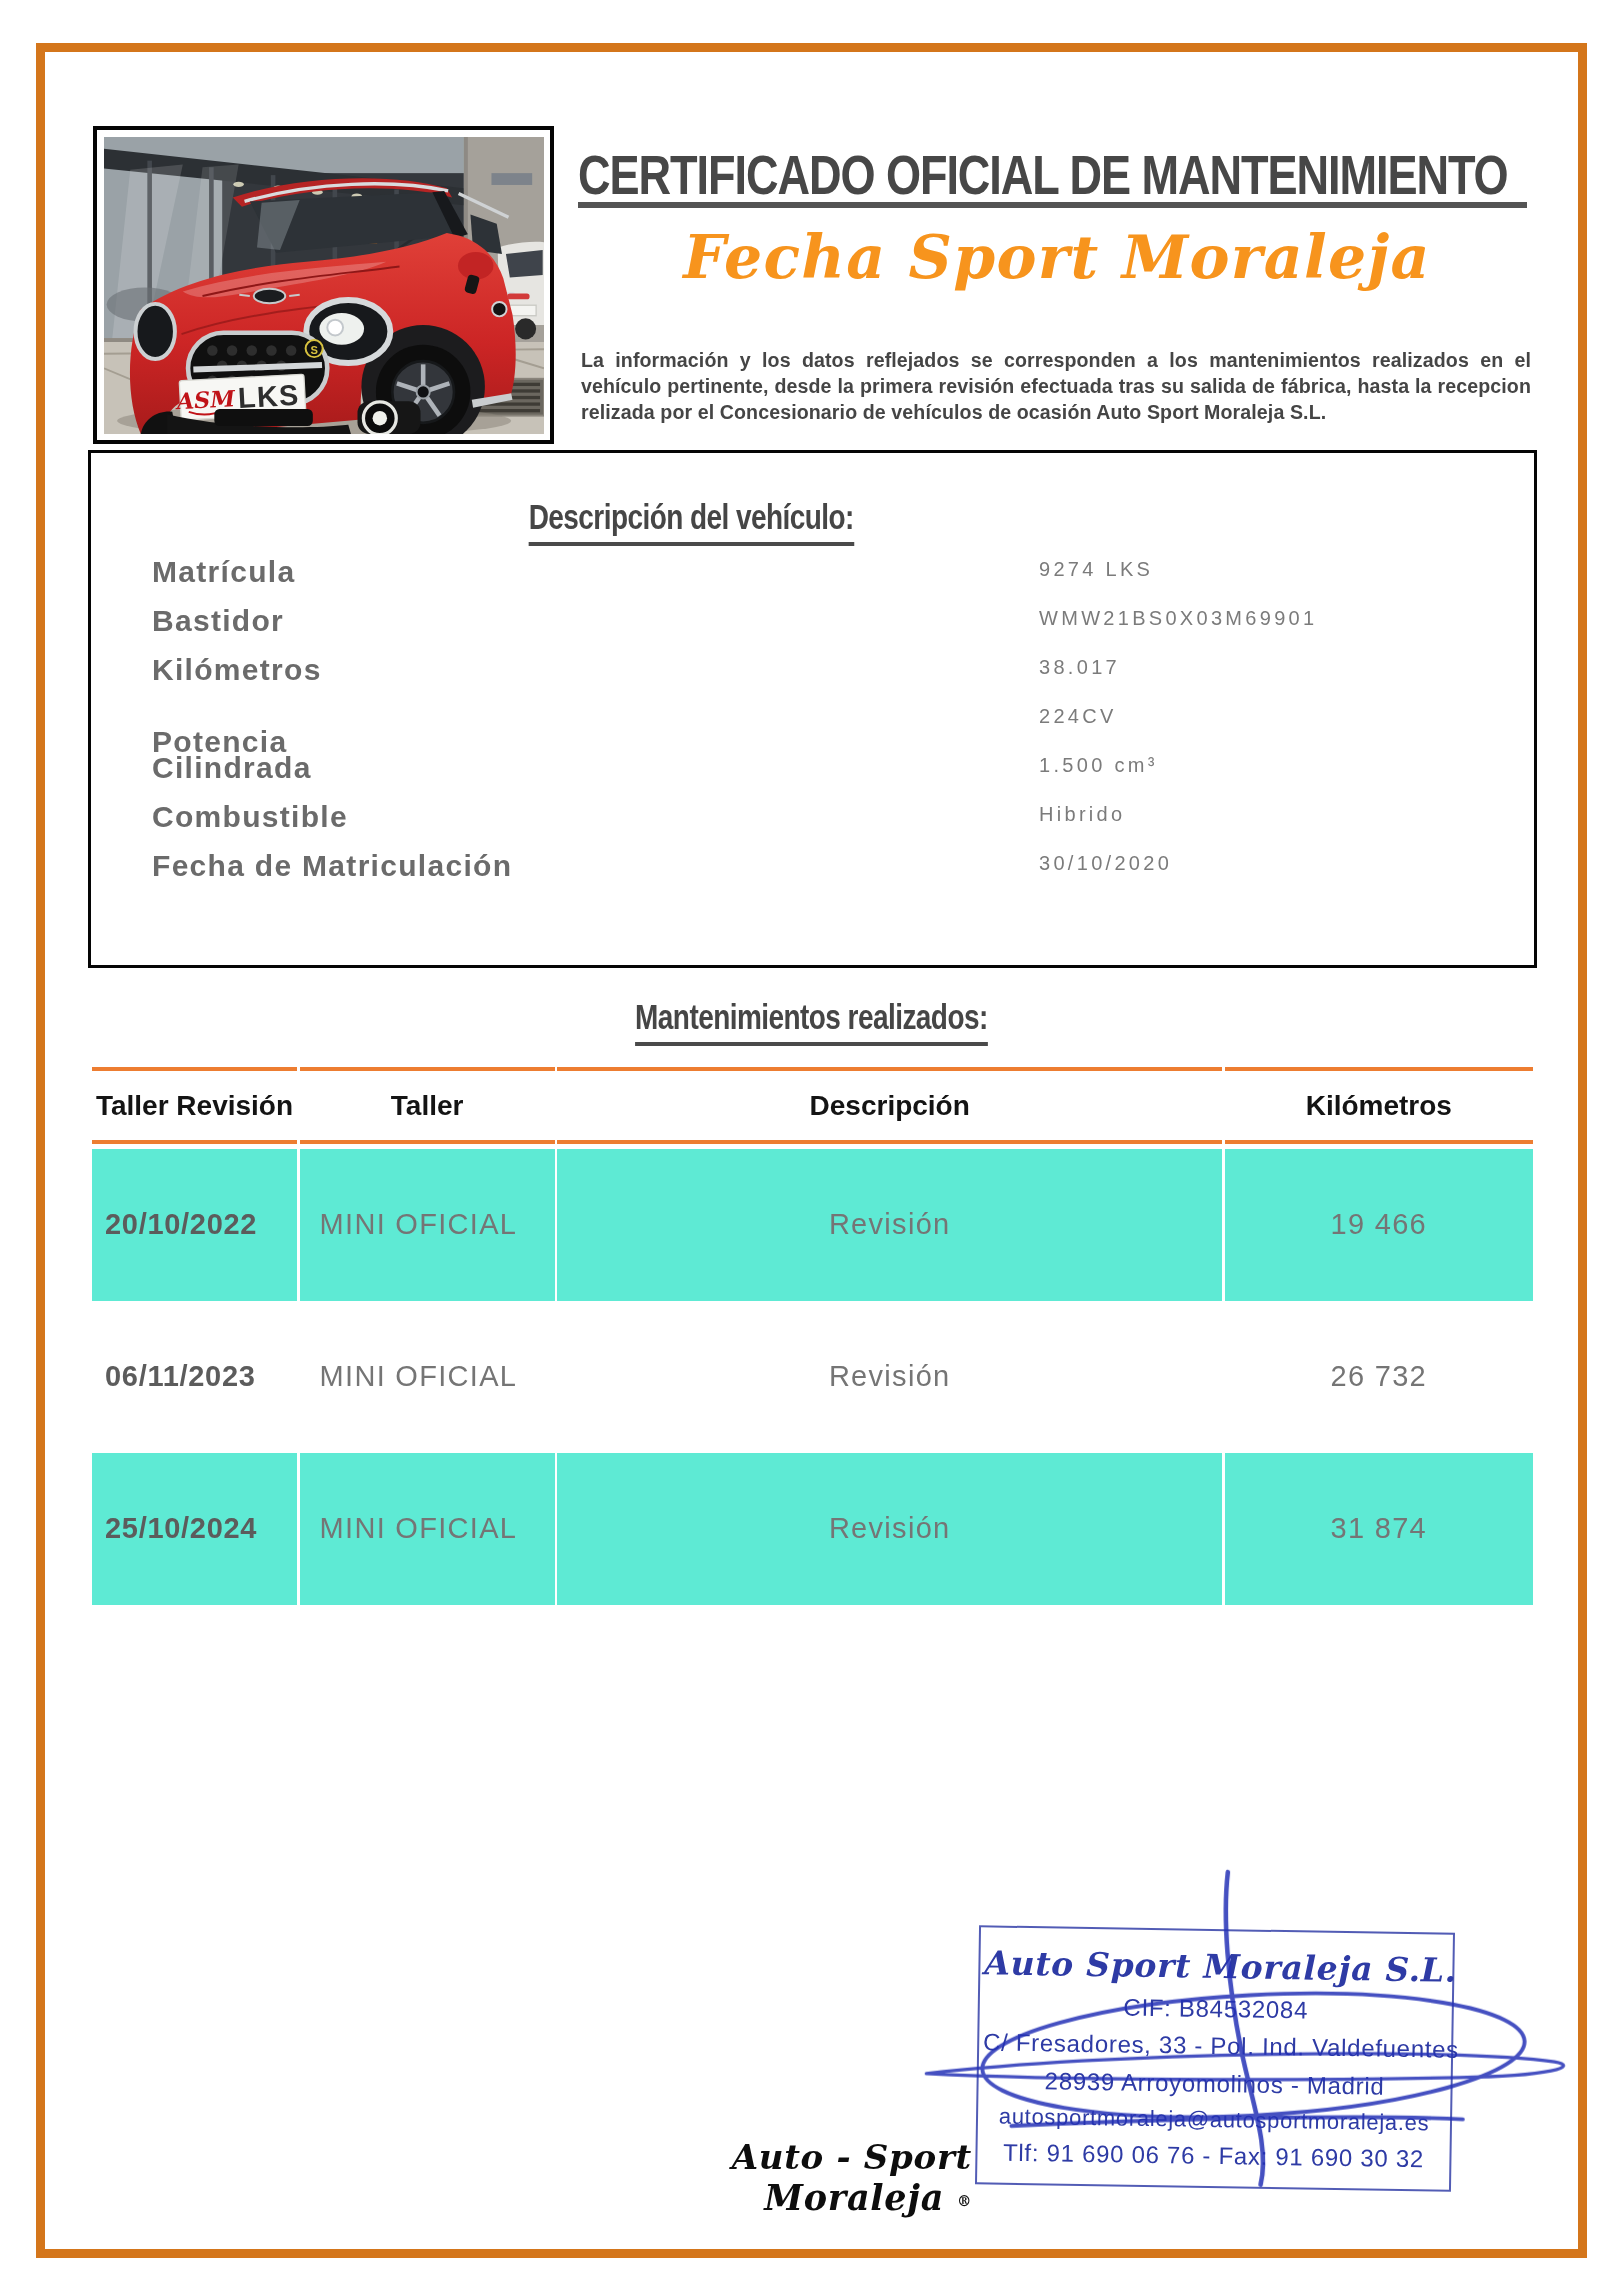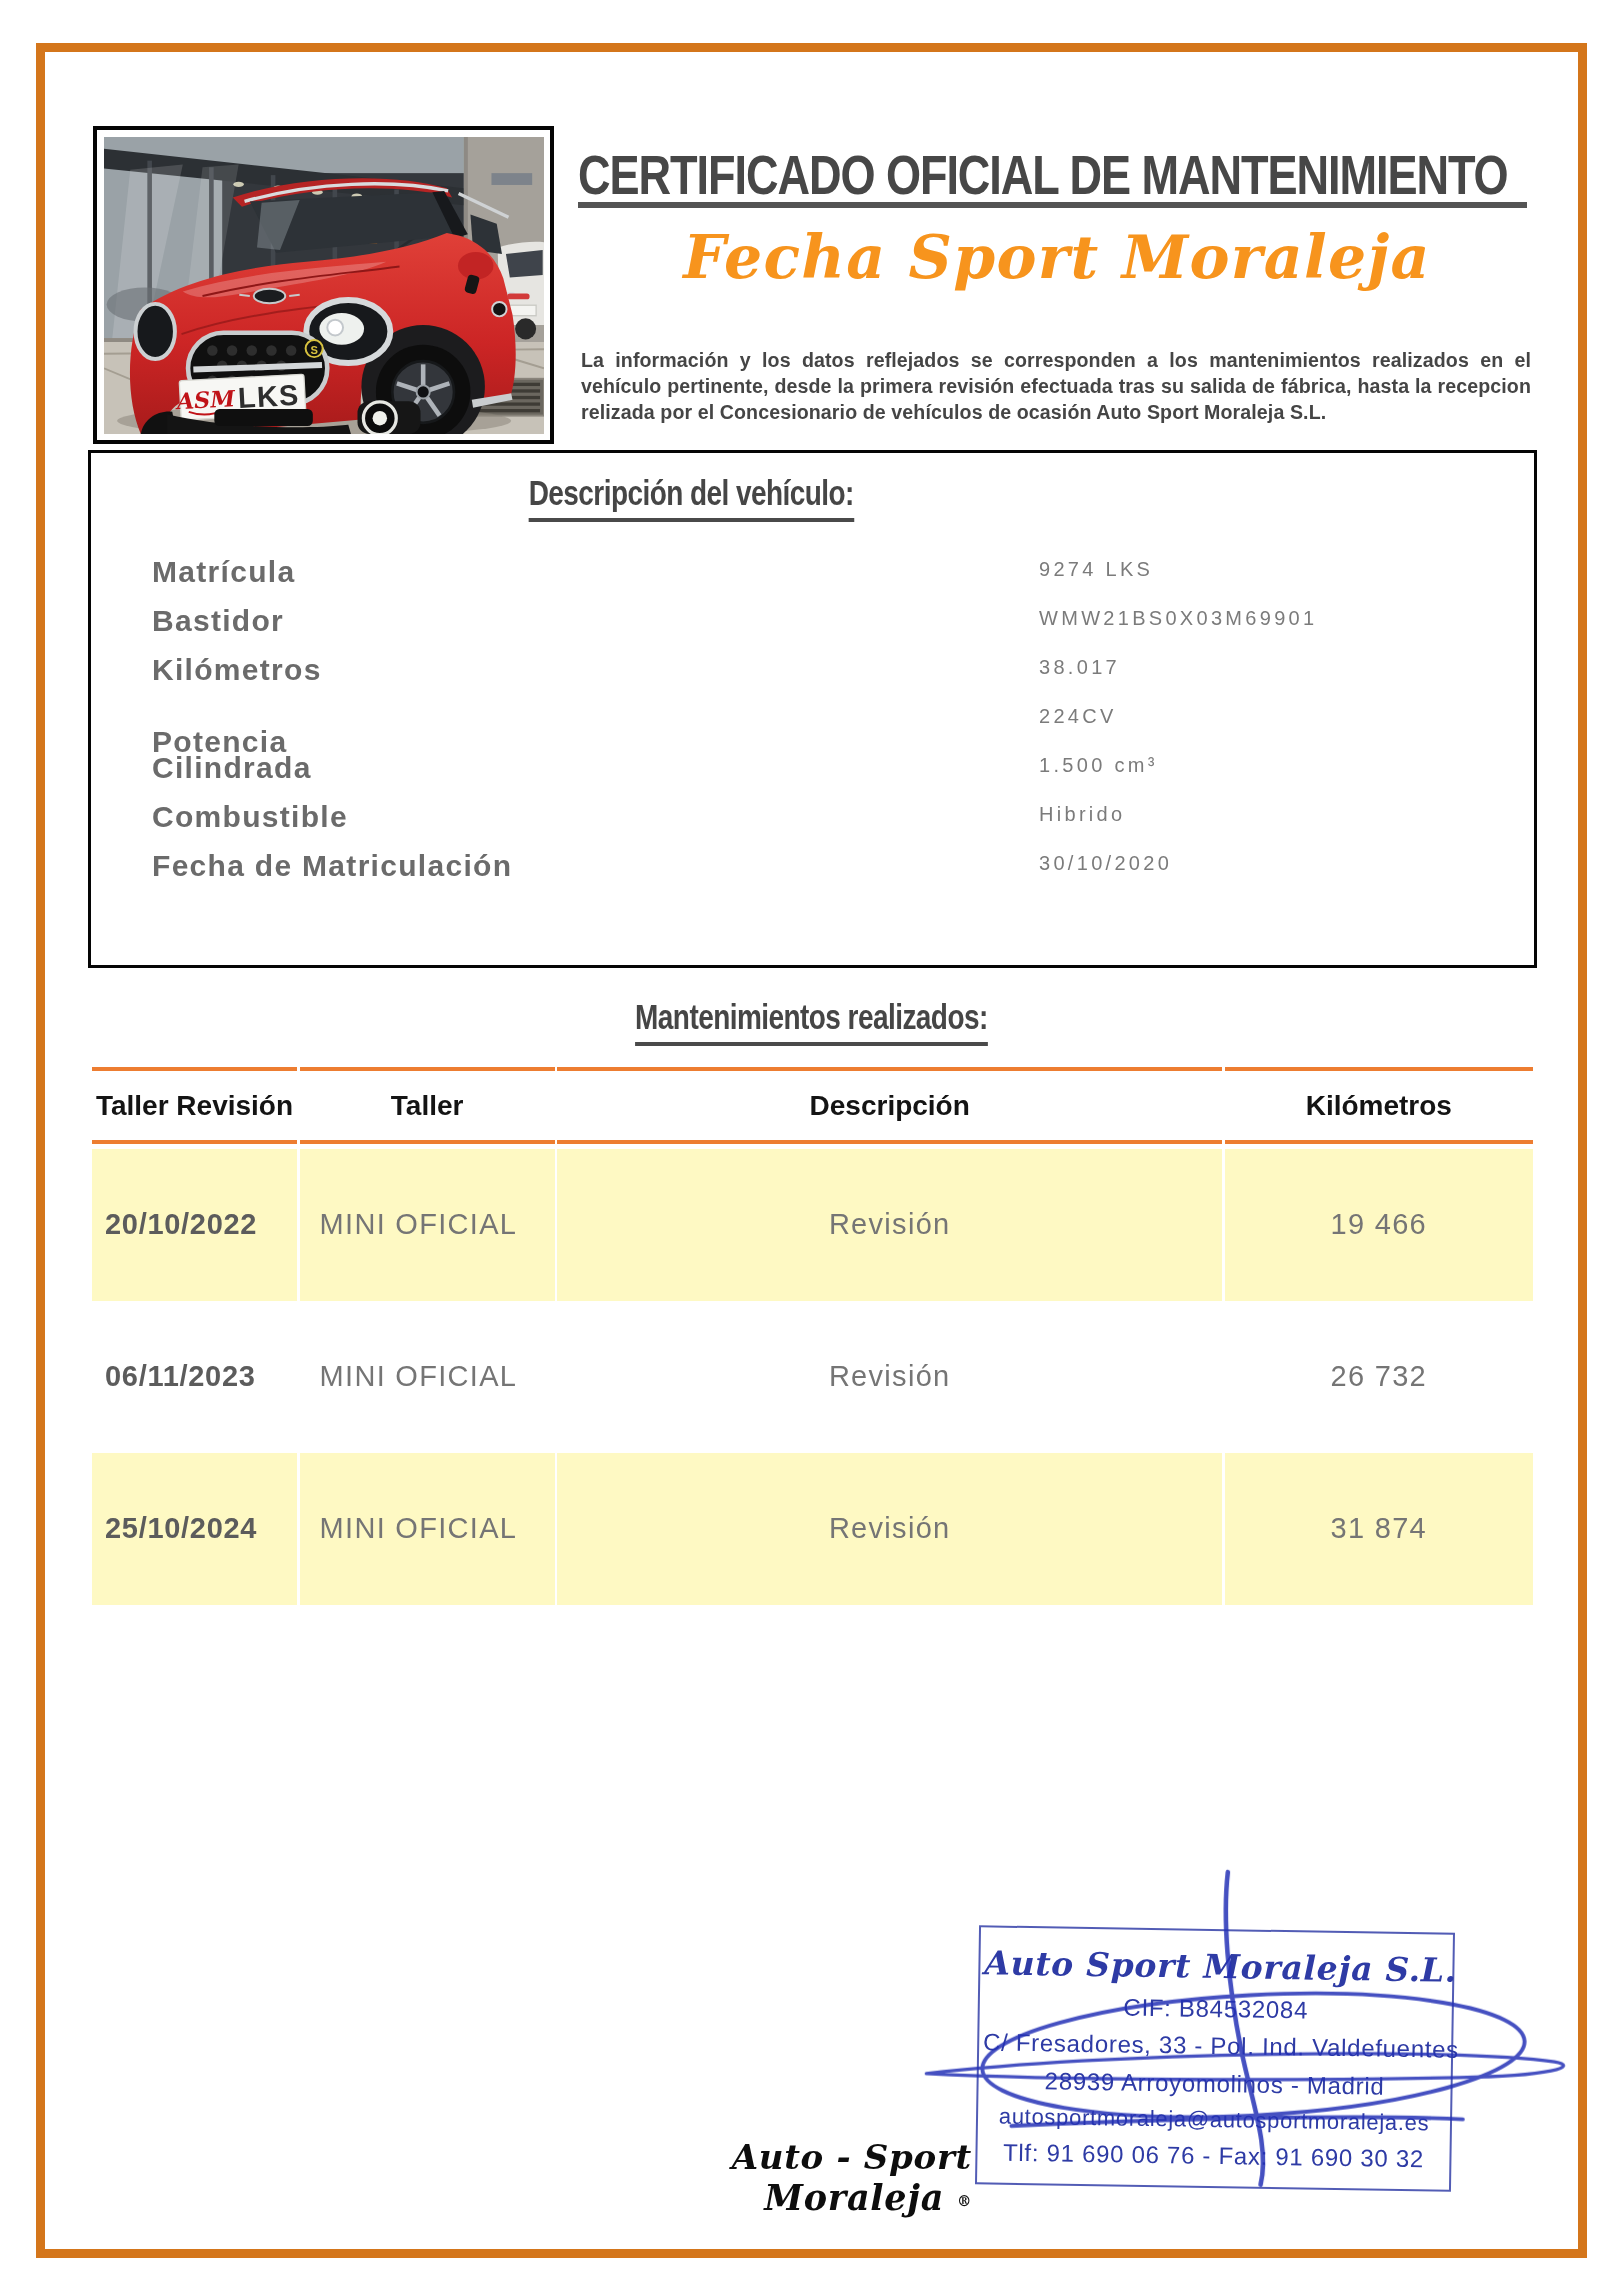--- a/index.html
+++ b/index.html
@@ -29,7 +29,7 @@
   .vehicle-box{left:88px;top:450px;width:1449px;height:518px;
     border:3.3px solid #050505;box-sizing:border-box;}
   .center-wrap{display:flex;justify-content:center;}
-  .section-title-wrap-1{left:88px;top:473px;width:1207px;}
+  .section-title-wrap-1{left:88px;top:497px;width:1207px;}
   .section-title-wrap-2{left:0px;top:997px;width:1623px;}
   .section-title{display:inline-block;font-weight:bold;font-size:35px;color:#464646;
     letter-spacing:-0.7px;transform:scaleX(0.8);transform-origin:center top;

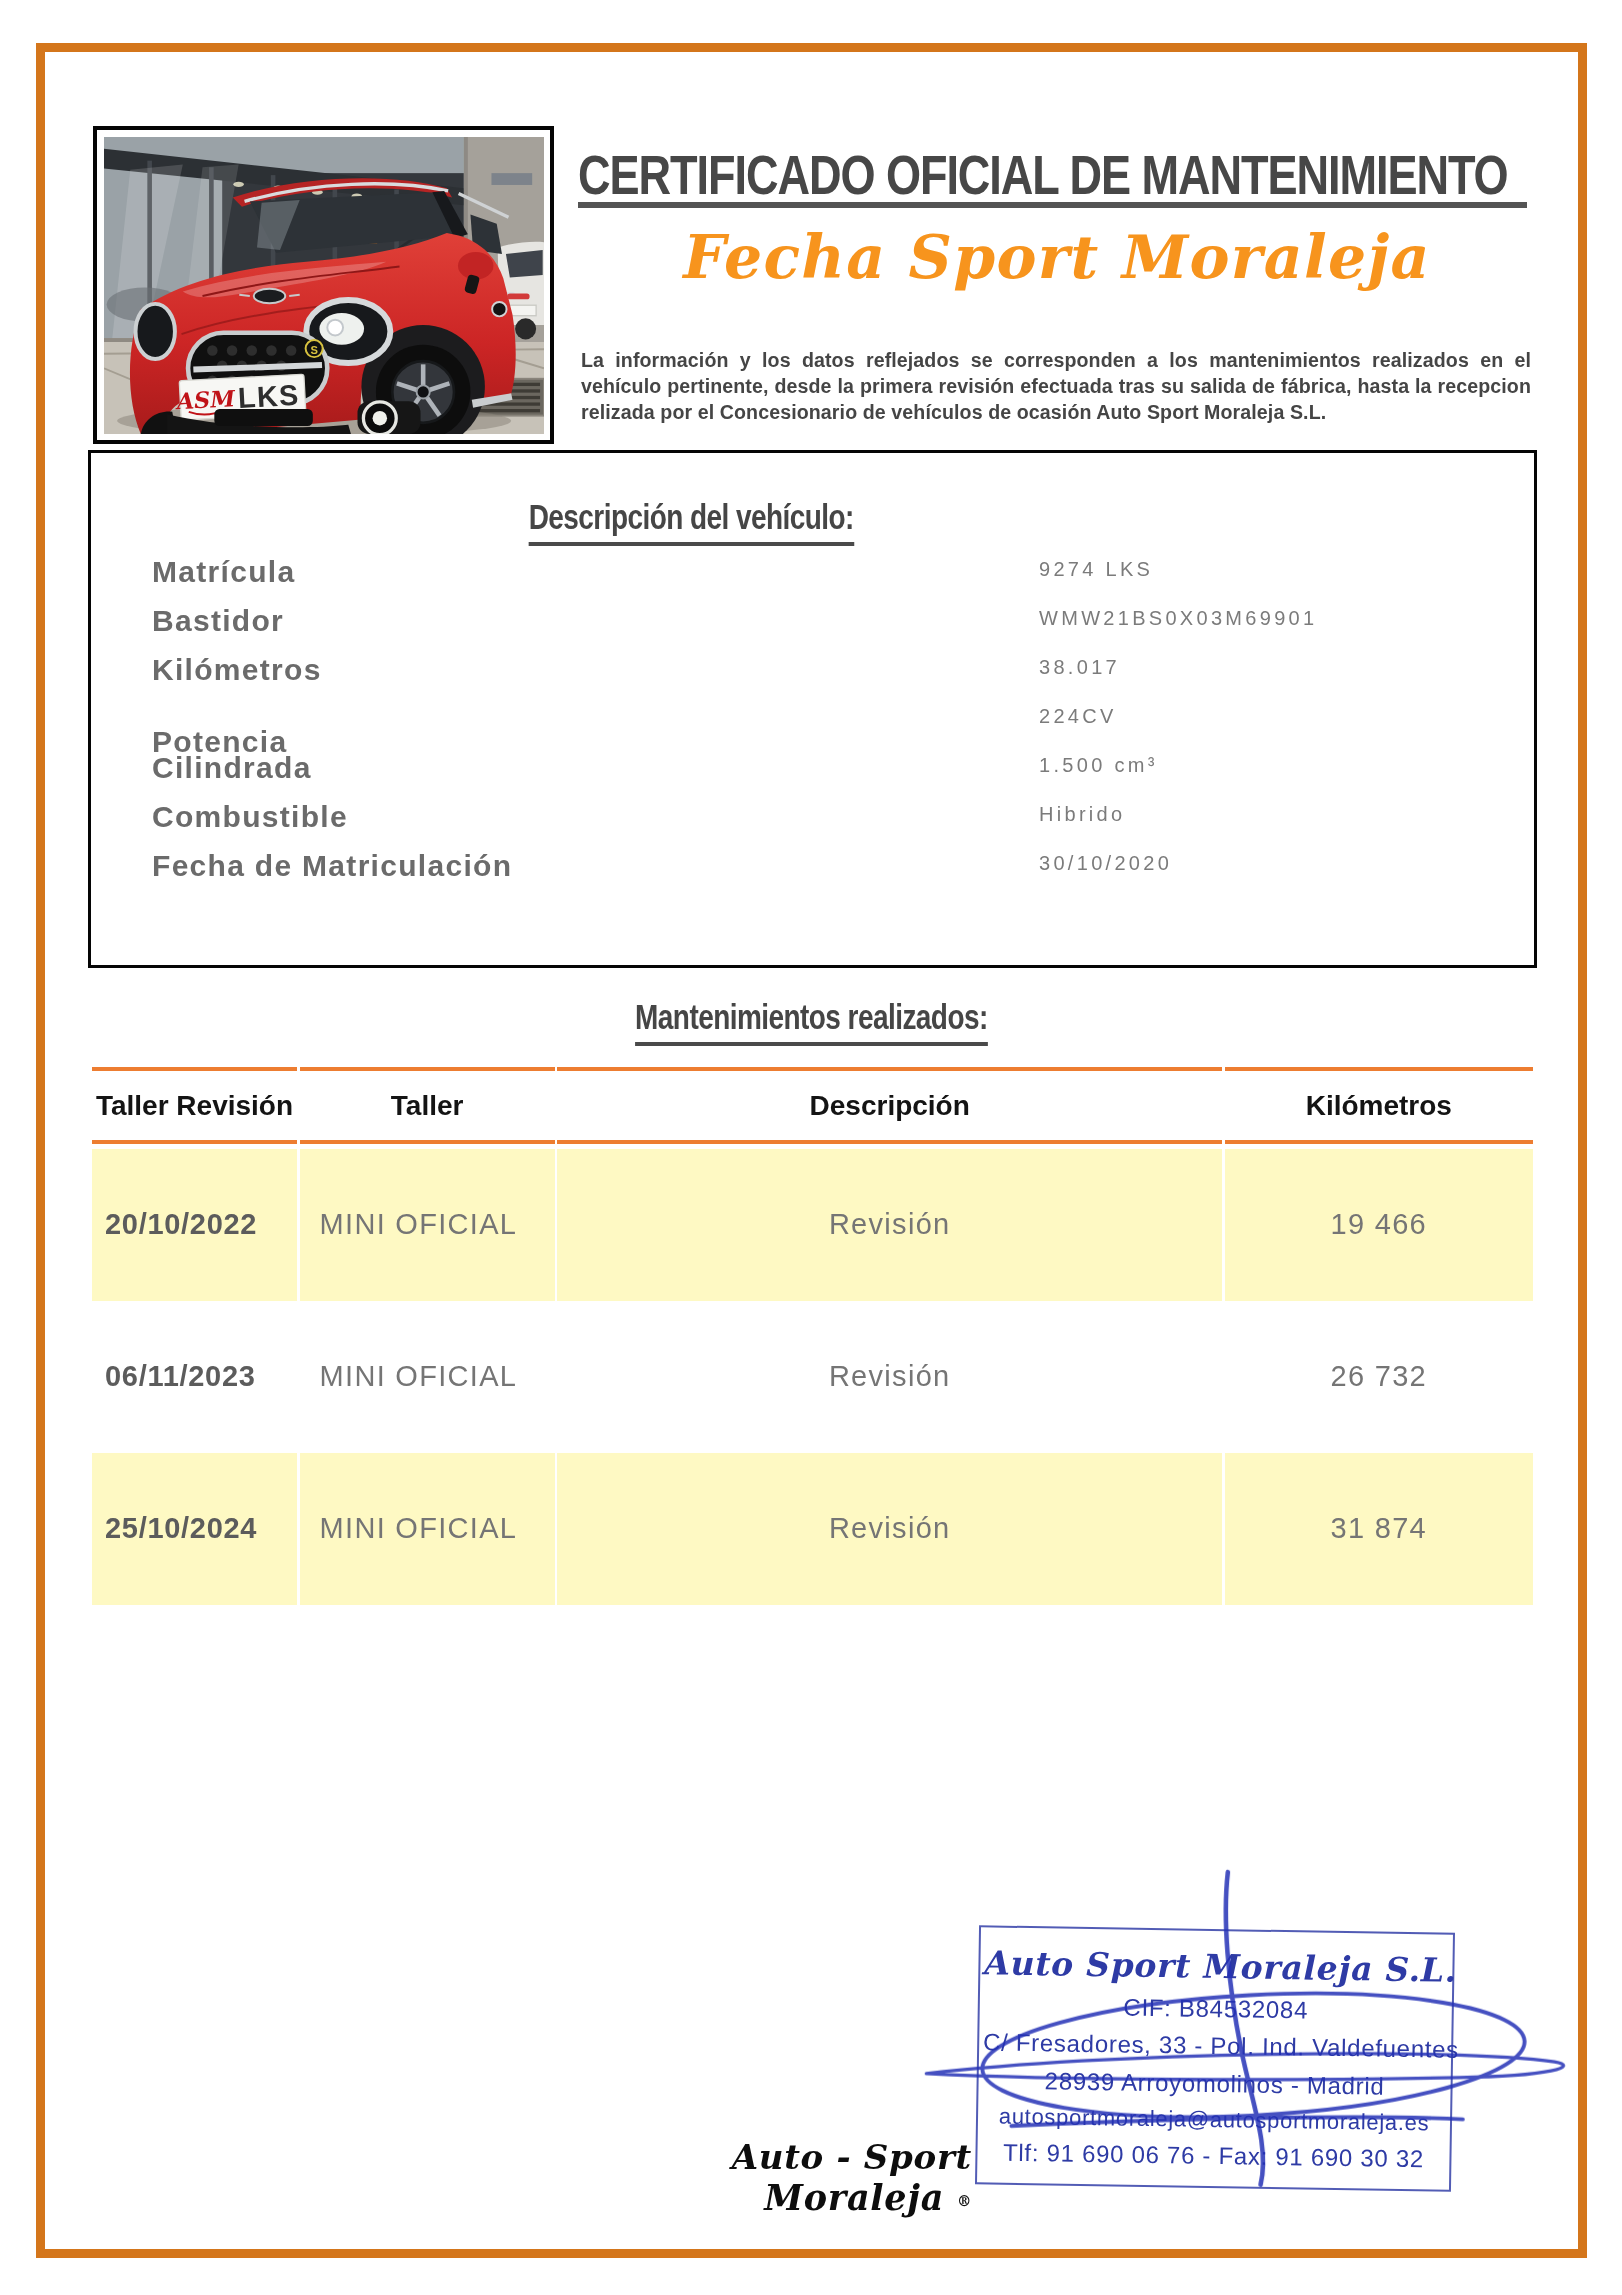--- a/index.html
+++ b/index.html
@@ -48,7 +48,7 @@
   .mrow{display:grid;grid-template-columns:205px 255px 665px 308px;column-gap:2.6px;}
   .mrow .cell{height:152px;display:flex;align-items:center;font-size:29px;color:#757575;
     letter-spacing:1.3px;}
-  .mrow.peach .cell{background:#fef9c3;}
+  .mrow.peach .cell{background:#5eead4;}
   .mrow.white .cell{background:#ffffff;}
   .cell.c-date{padding-left:13px;font-weight:bold;color:#5c5c5c;letter-spacing:0.7px;box-sizing:border-box;}
   .cell.c-shop{padding-left:20px;box-sizing:border-box;}

